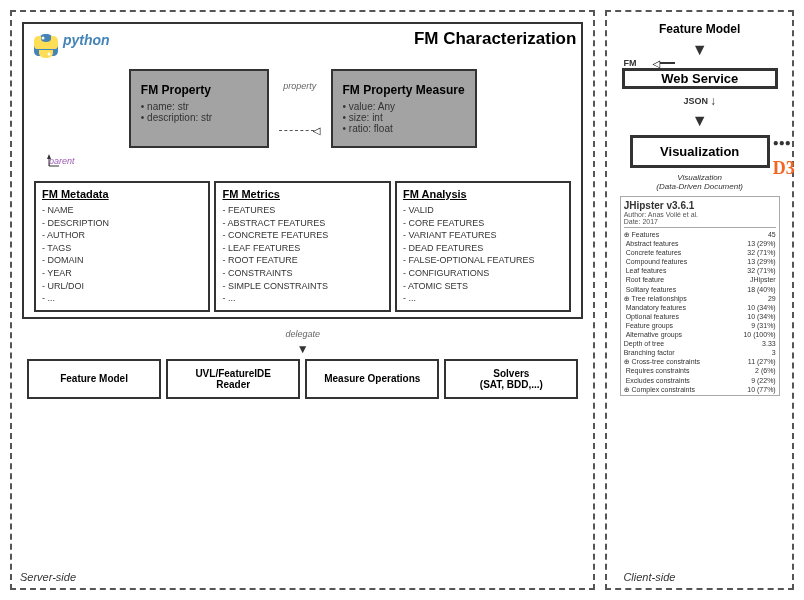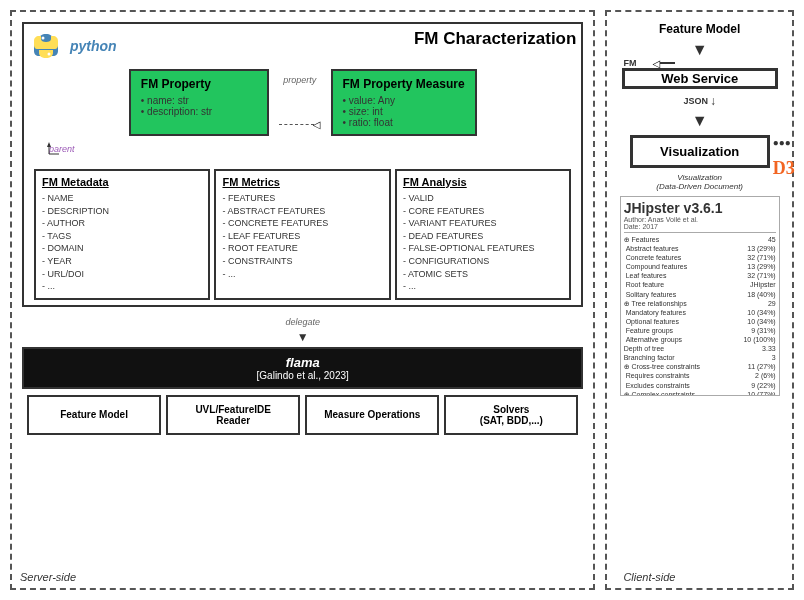--- a/index.html
+++ b/index.html
@@ -59,8 +59,7 @@
       top: 8px;
       left: 8px;
       display: flex;
-      align-items: center;
-      gap: 10px;
+      gap: 3px;
     }
 
     .python-icon {

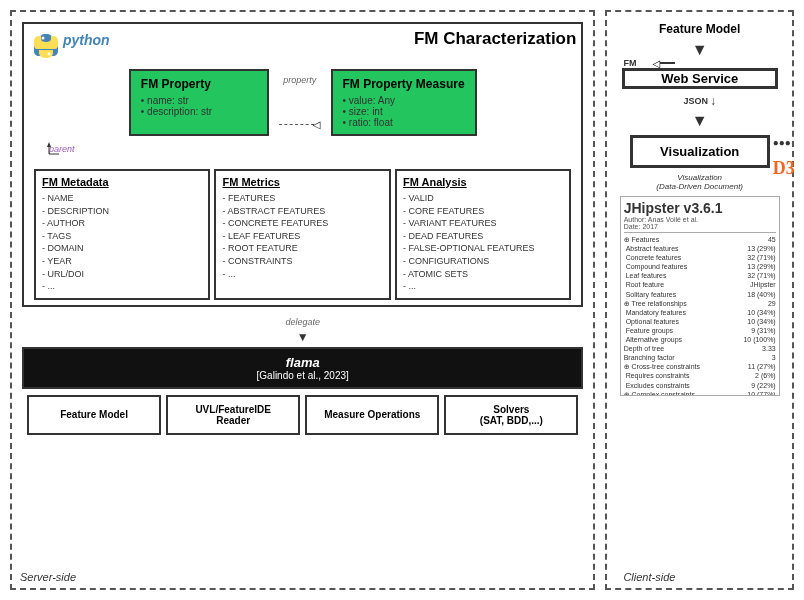--- a/index.html
+++ b/index.html
@@ -86,9 +86,9 @@
 
     .fm-property-box {
       border: 2px solid #333;
-      padding: 6px 10px;
+      padding: 12px 10px;
       min-width: 140px;
-      background: #22c55e;
+      background: #a3a3a3;
     }
 
     .fm-property-title {

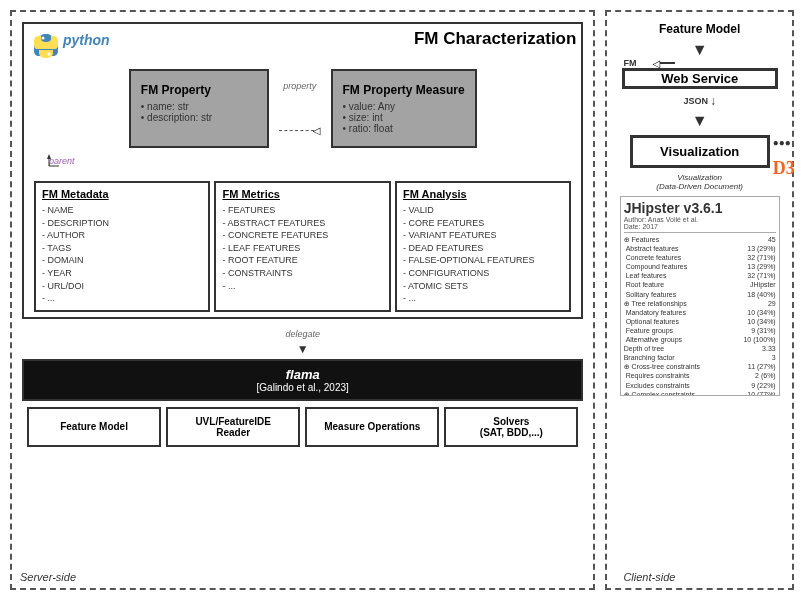--- a/index.html
+++ b/index.html
@@ -254,7 +254,7 @@
 
     .jhipster-title {
       font-weight: bold;
-      font-size: 14px;
+      font-size: 10px;
       color: #333;
     }
 

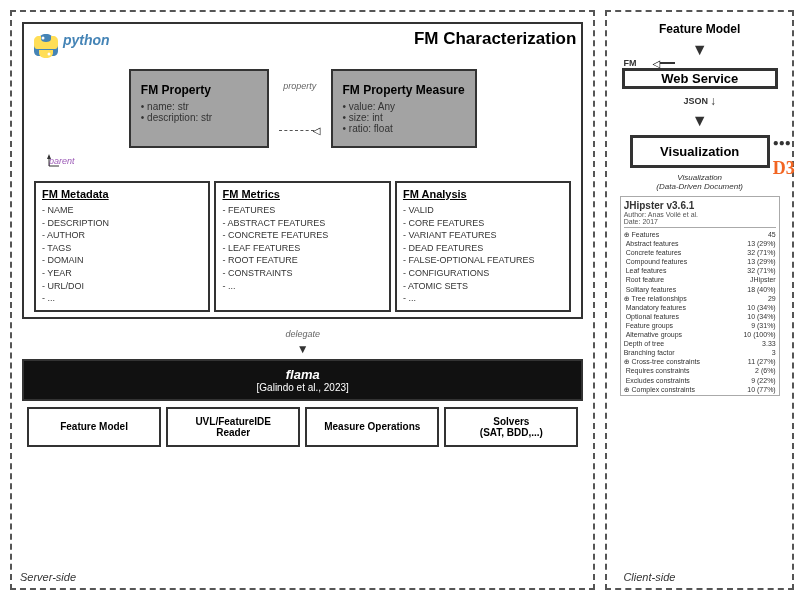--- a/index.html
+++ b/index.html
@@ -353,6 +353,7 @@
           <div class="metrics-item">- LEAF FEATURES</div>
           <div class="metrics-item">- ROOT FEATURE</div>
           <div class="metrics-item">- CONSTRAINTS</div>
+          <div class="metrics-item">- SIMPLE CONSTRAINTS</div>
           <div class="metrics-item">- ...</div>
         </div>
 

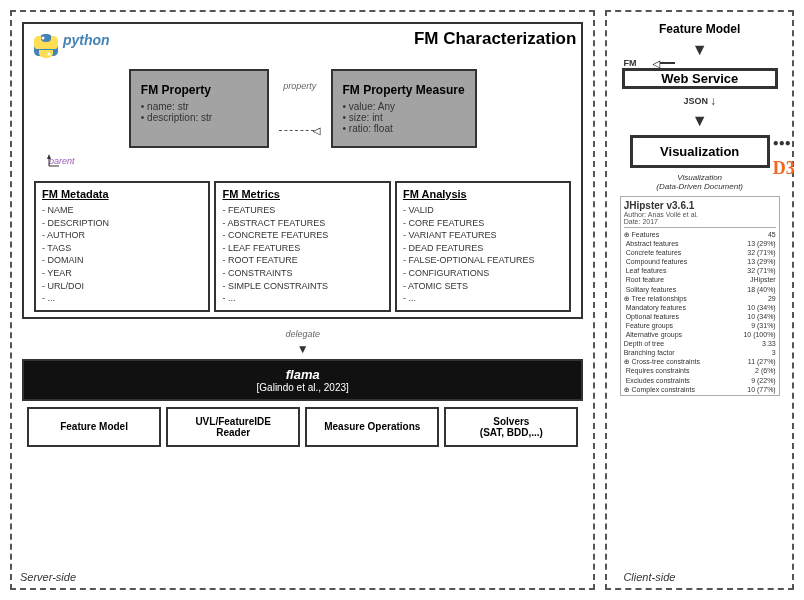--- a/index.html
+++ b/index.html
@@ -377,10 +377,6 @@
 
       <div class="arrow-down"></div>
 
-      <div class="flama-box">
-        <div class="flama-title">flama</div>
-        <div class="flama-subtitle">[Galindo et al., 2023]</div>
-      </div>
 
       <div class="components-row">
         <div class="component-box">

